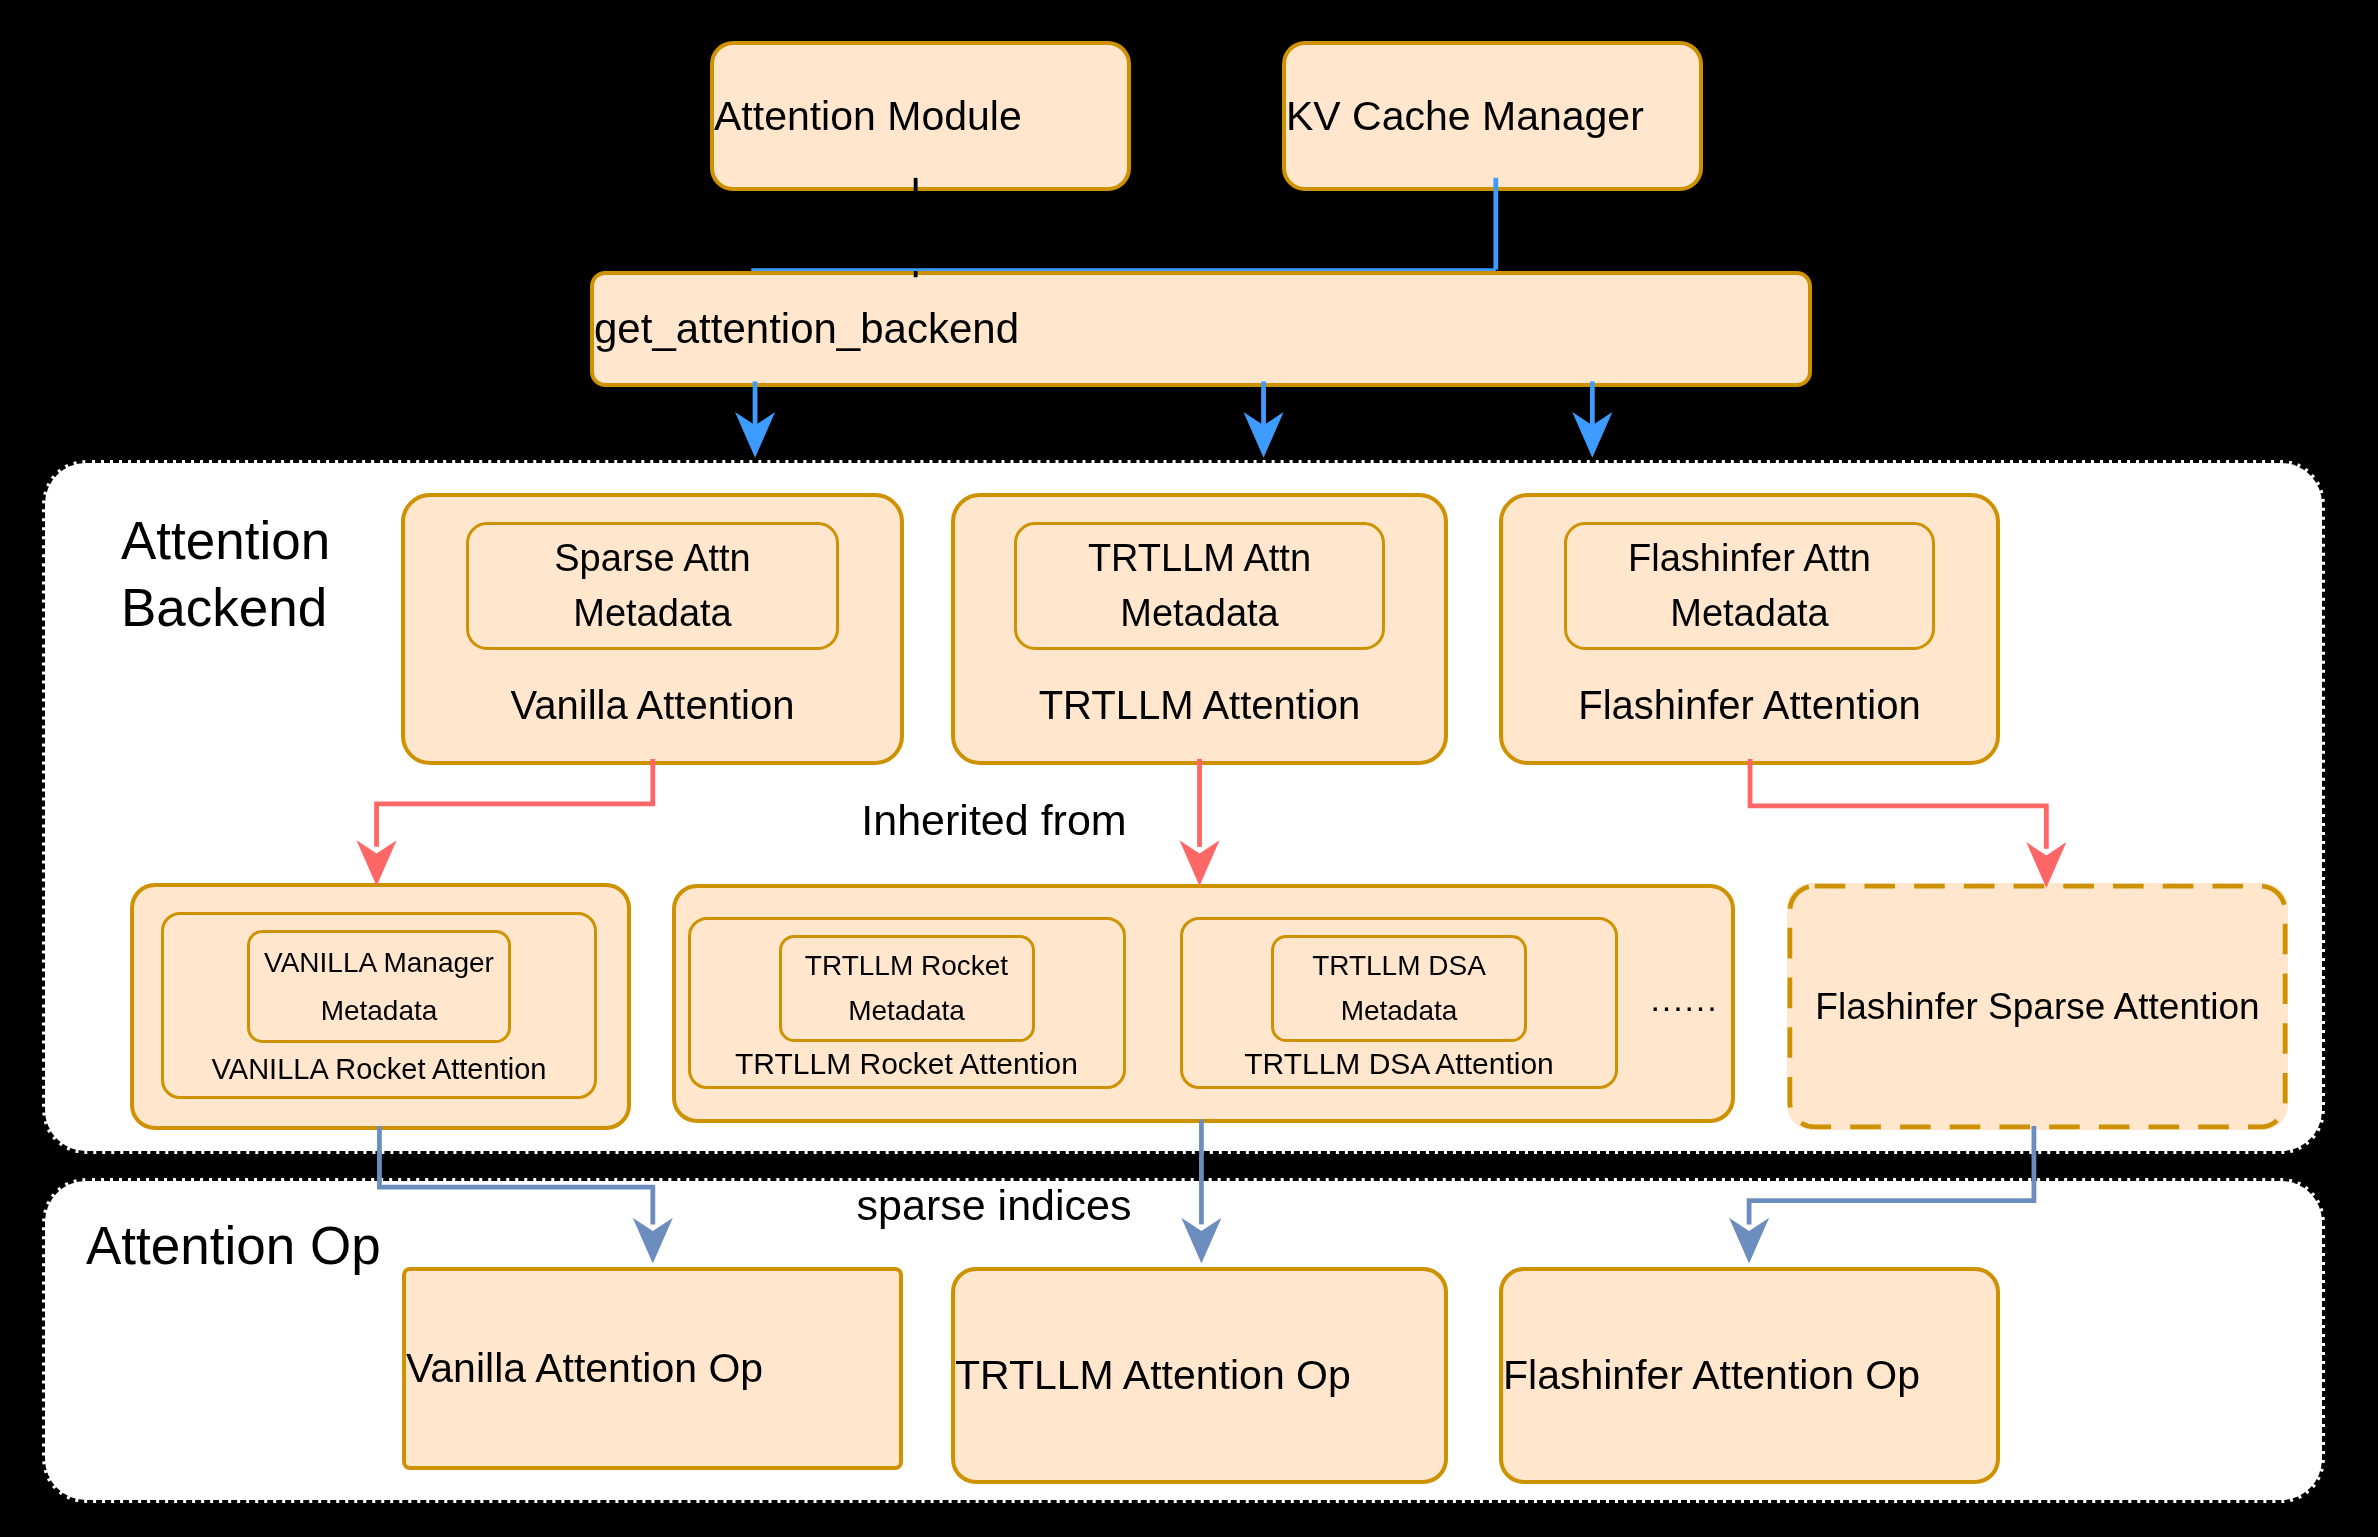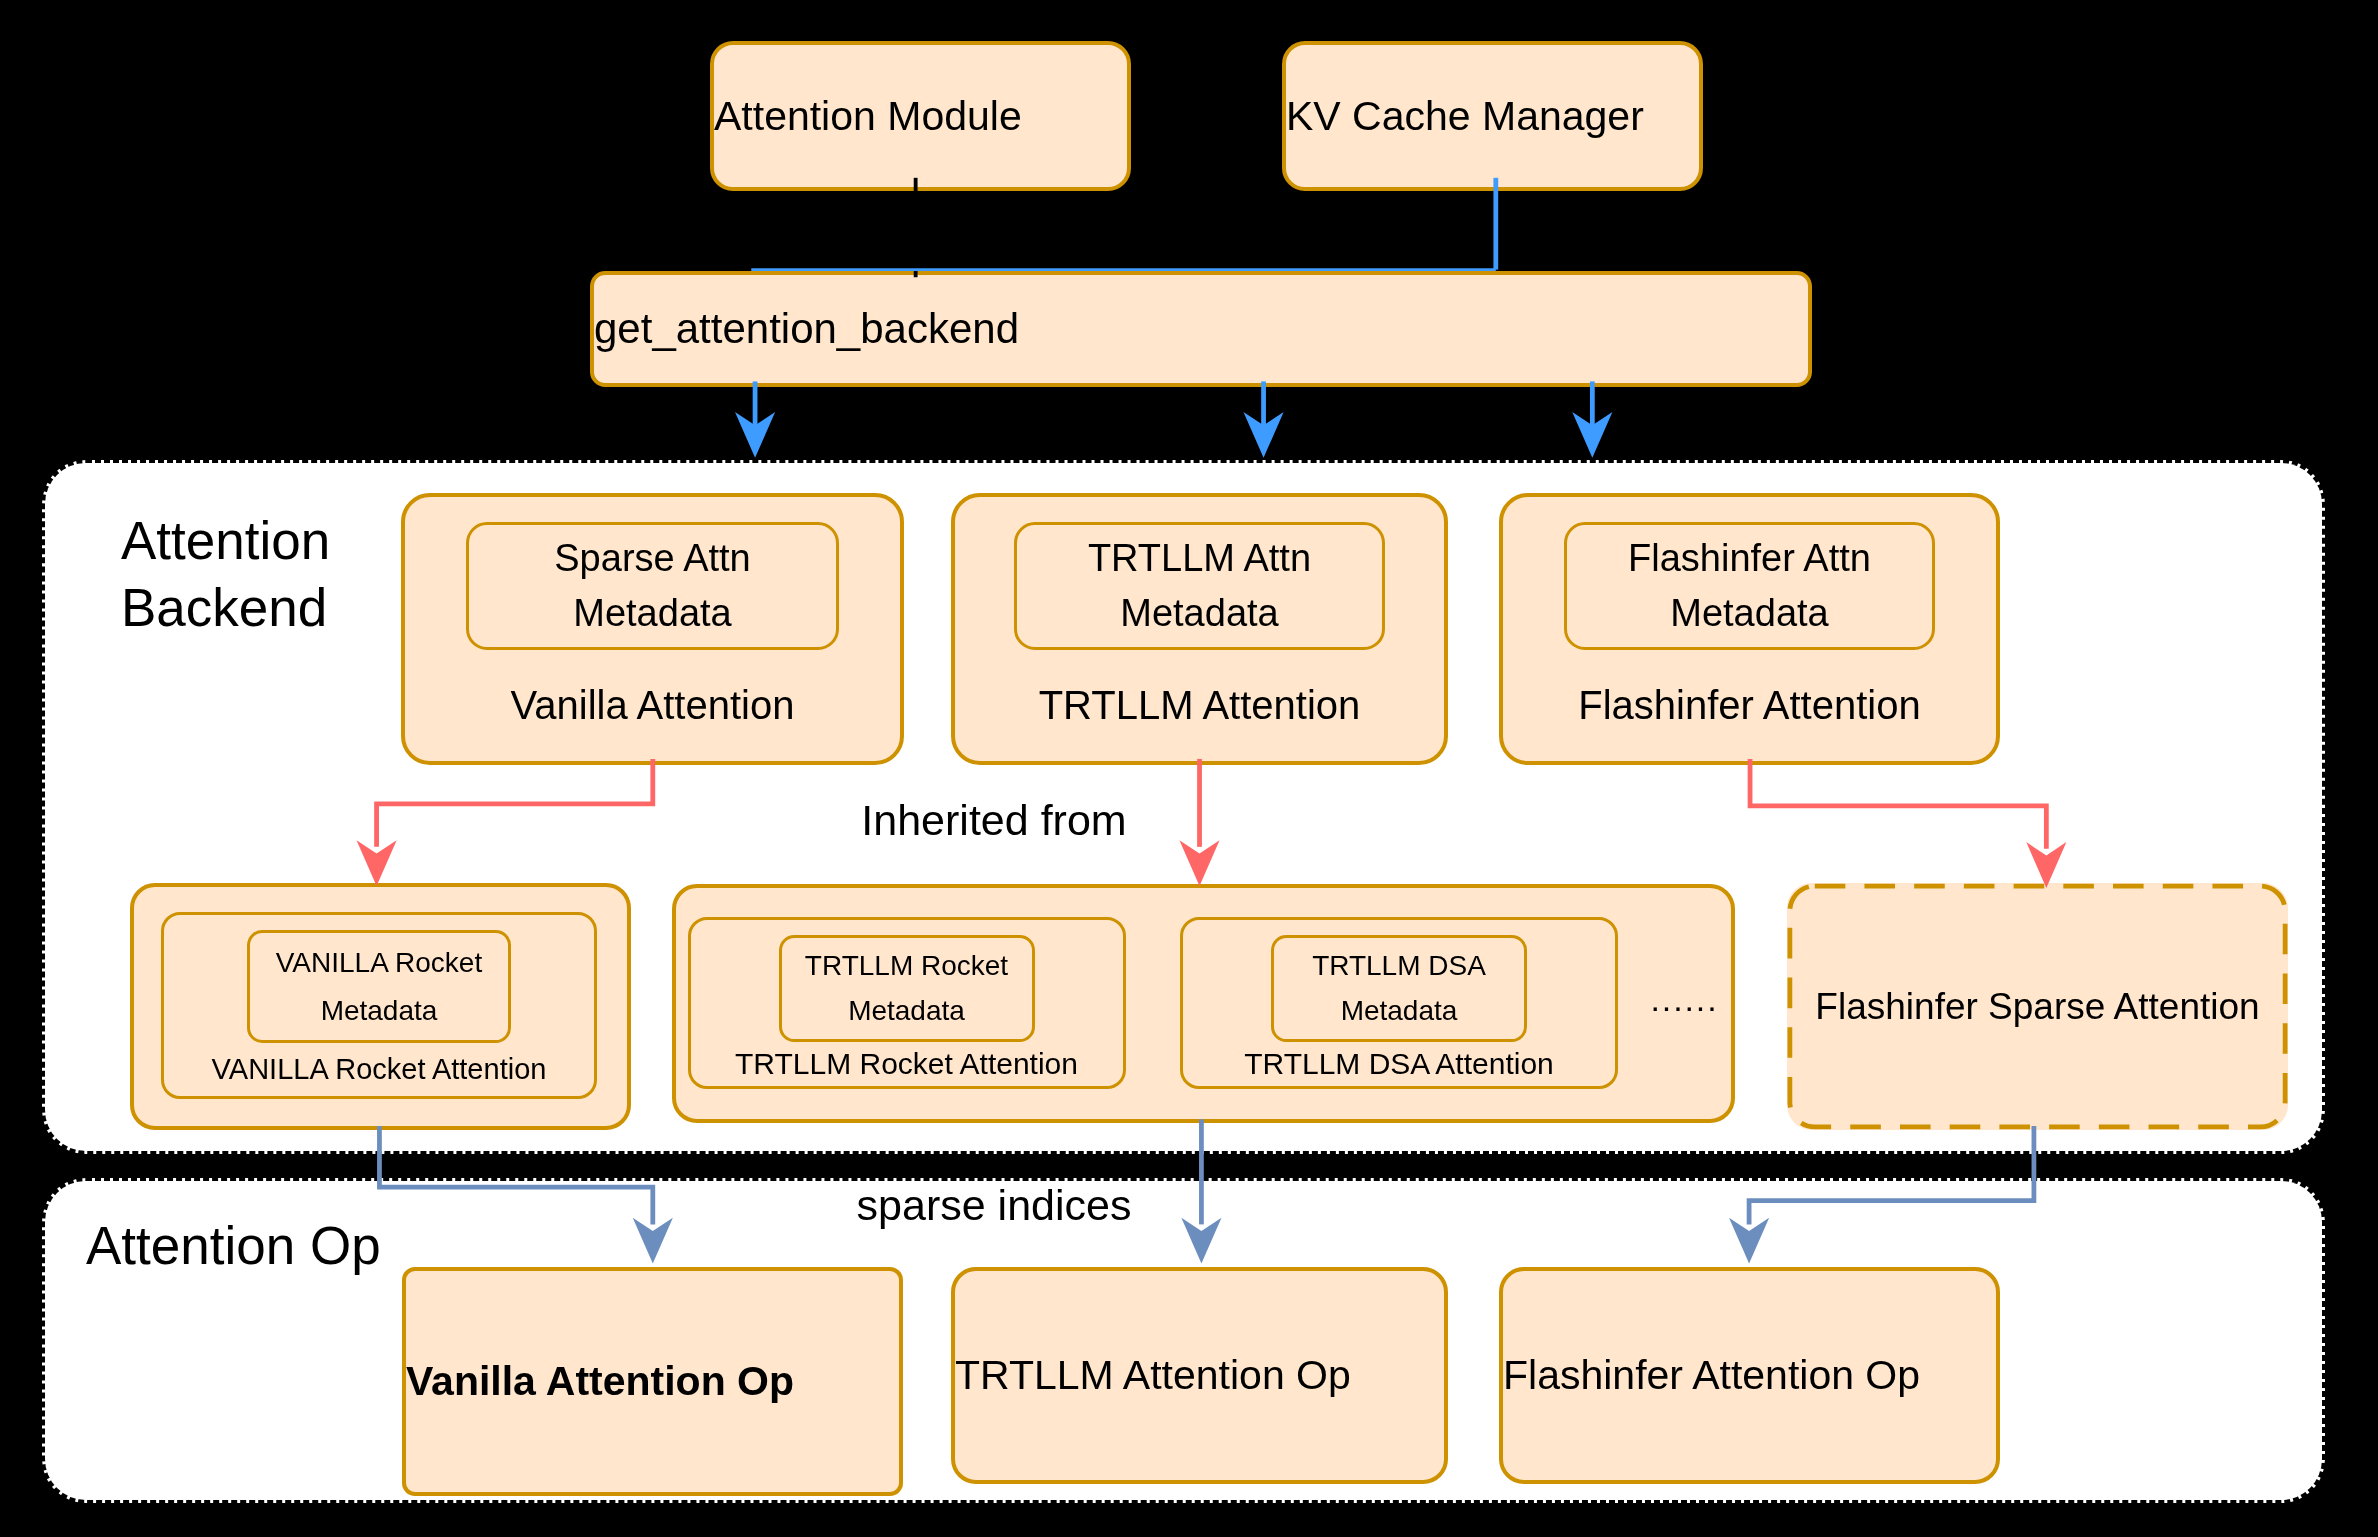--- a/index.html
+++ b/index.html
@@ -151,7 +151,7 @@
   <div class="node" style="left:130px;top:883px;width:501px;height:247px;border-radius:25px;">
     <div class="inner-node" style="left:27px;top:25px;width:436px;height:187px;">
       <div class="meta-sm" style="width:264px;height:113px;">
-        <div>VANILLA Rocket</div>
+        <div>VANILLA Manager</div>
         <div>Metadata</div>
       </div>
       <div class="label-sm">VANILLA Rocket Attention</div>

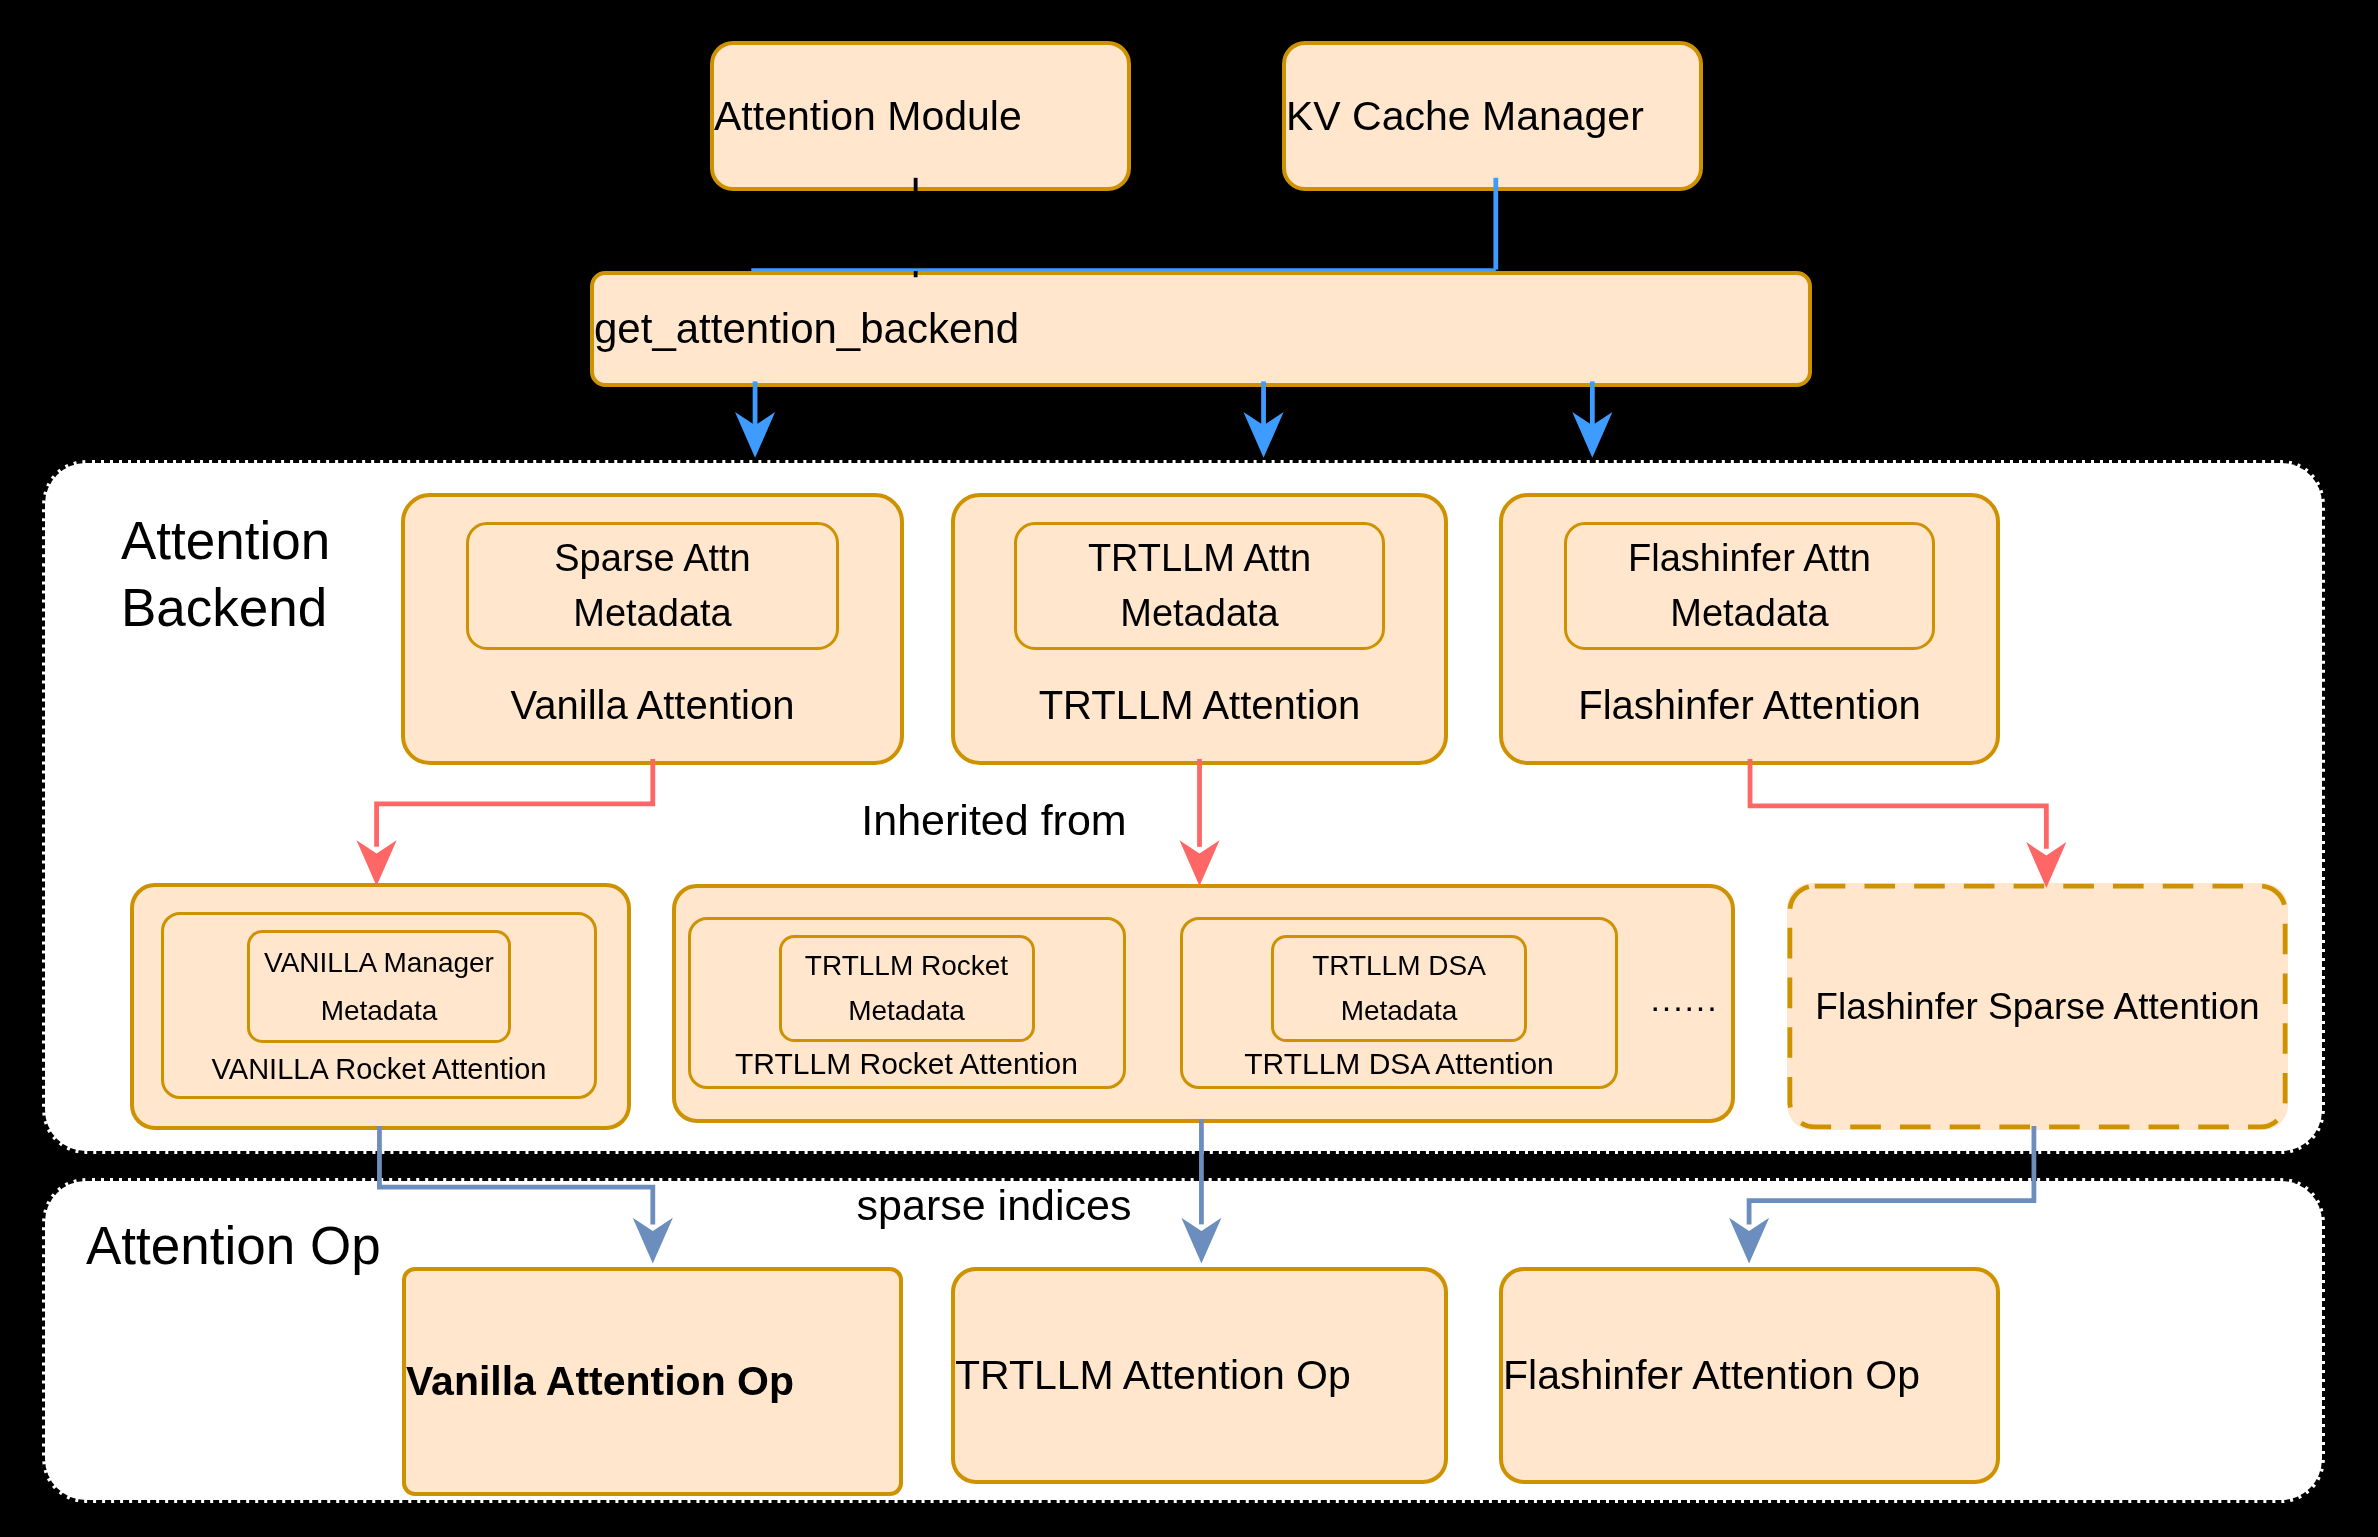--- a/index.html
+++ b/index.html
@@ -189,7 +189,7 @@
 
   <div class="float-label" style="left:803px;top:1181px;width:382px;">sparse indices</div>
 
-  <div class="node" style="left:402px;top:1267px;width:501px;height:229px;border-radius:13px;font-size:41px;font-weight:bold;">
+  <div class="node" style="left:402px;top:1267px;width:501px;height:203px;border-radius:8px;font-size:41px;">
     <span>Vanilla Attention Op</span>
   </div>
   <div class="node" style="left:951px;top:1267px;width:497px;height:217px;border-radius:25px;font-size:41px;">

